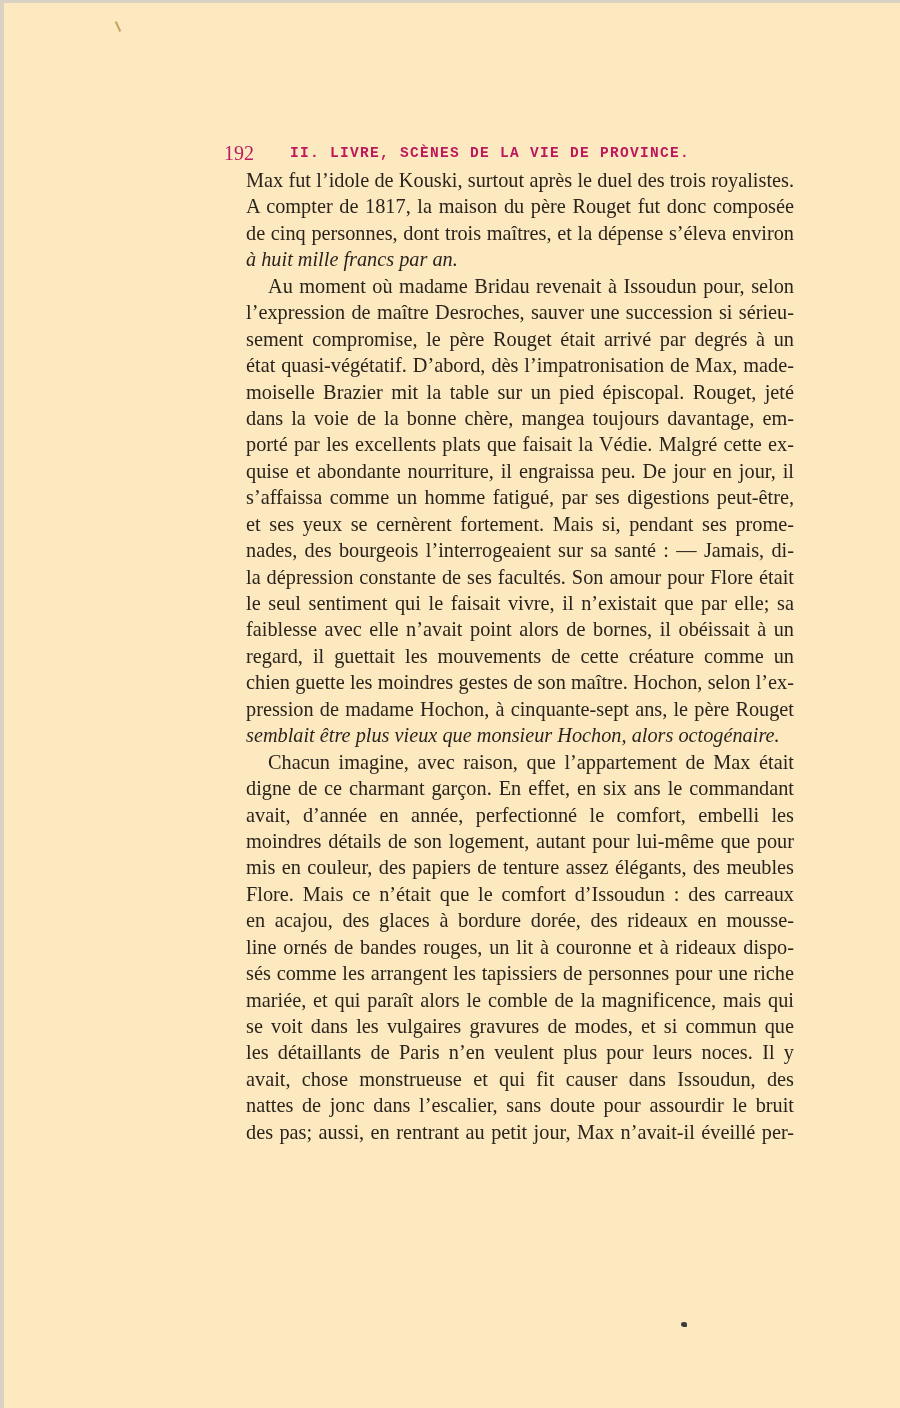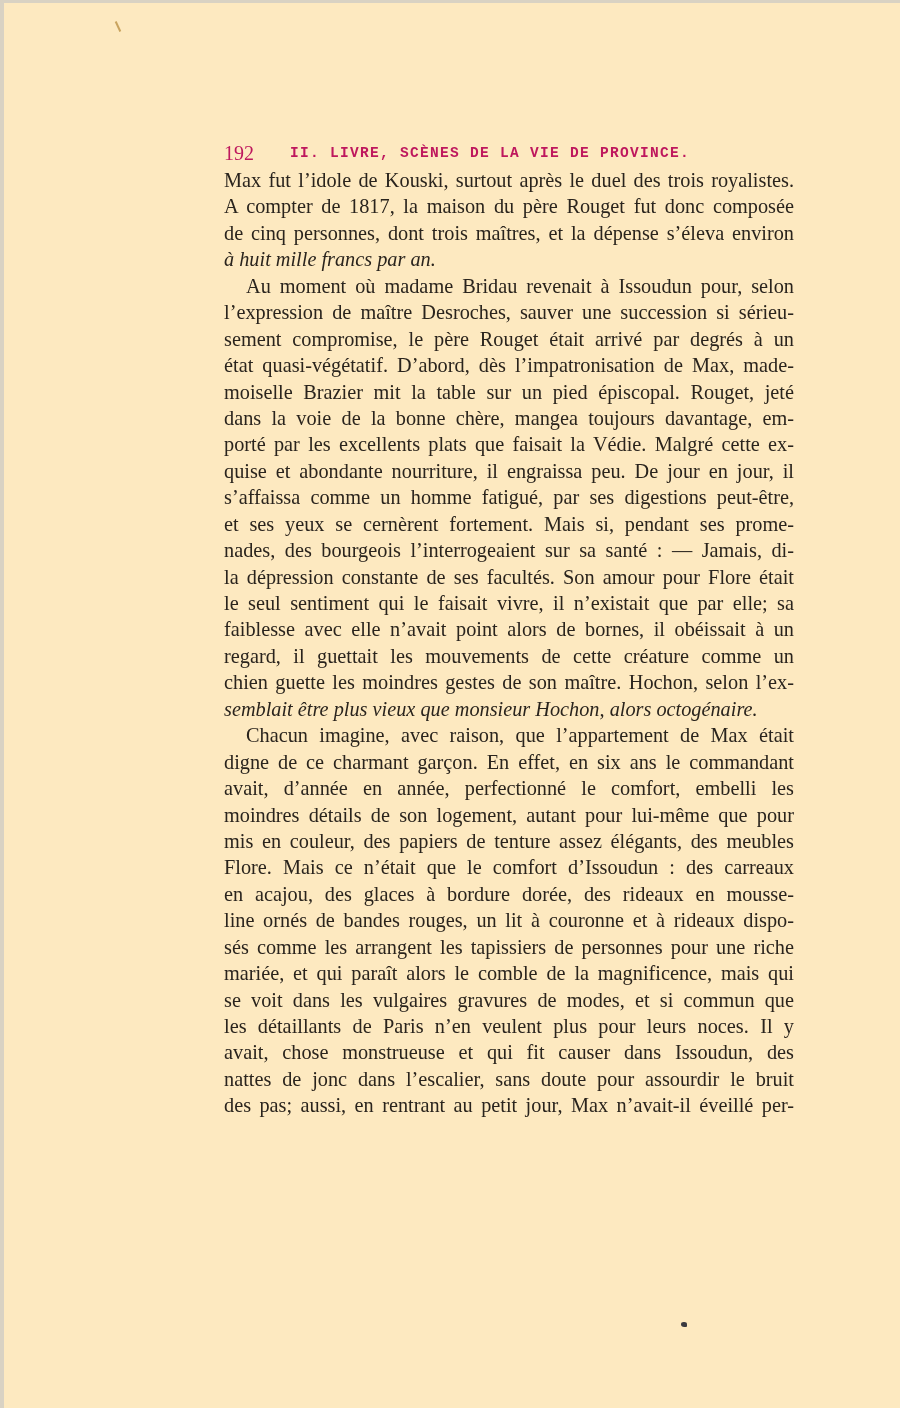--- a/index.html
+++ b/index.html
@@ -36,7 +36,7 @@
   }
   .line {
     display: block; white-space: nowrap; text-align: justify;
-    text-align-last: justify; height: 26.45px; overflow: visible;
+    text-align-last: justify; height: 26.45px; overflow: visible; margin-left: 22px;
   }
   .line.last { text-align-last: left; font-style: italic; }
   .line.indent { padding-left: 22px; }

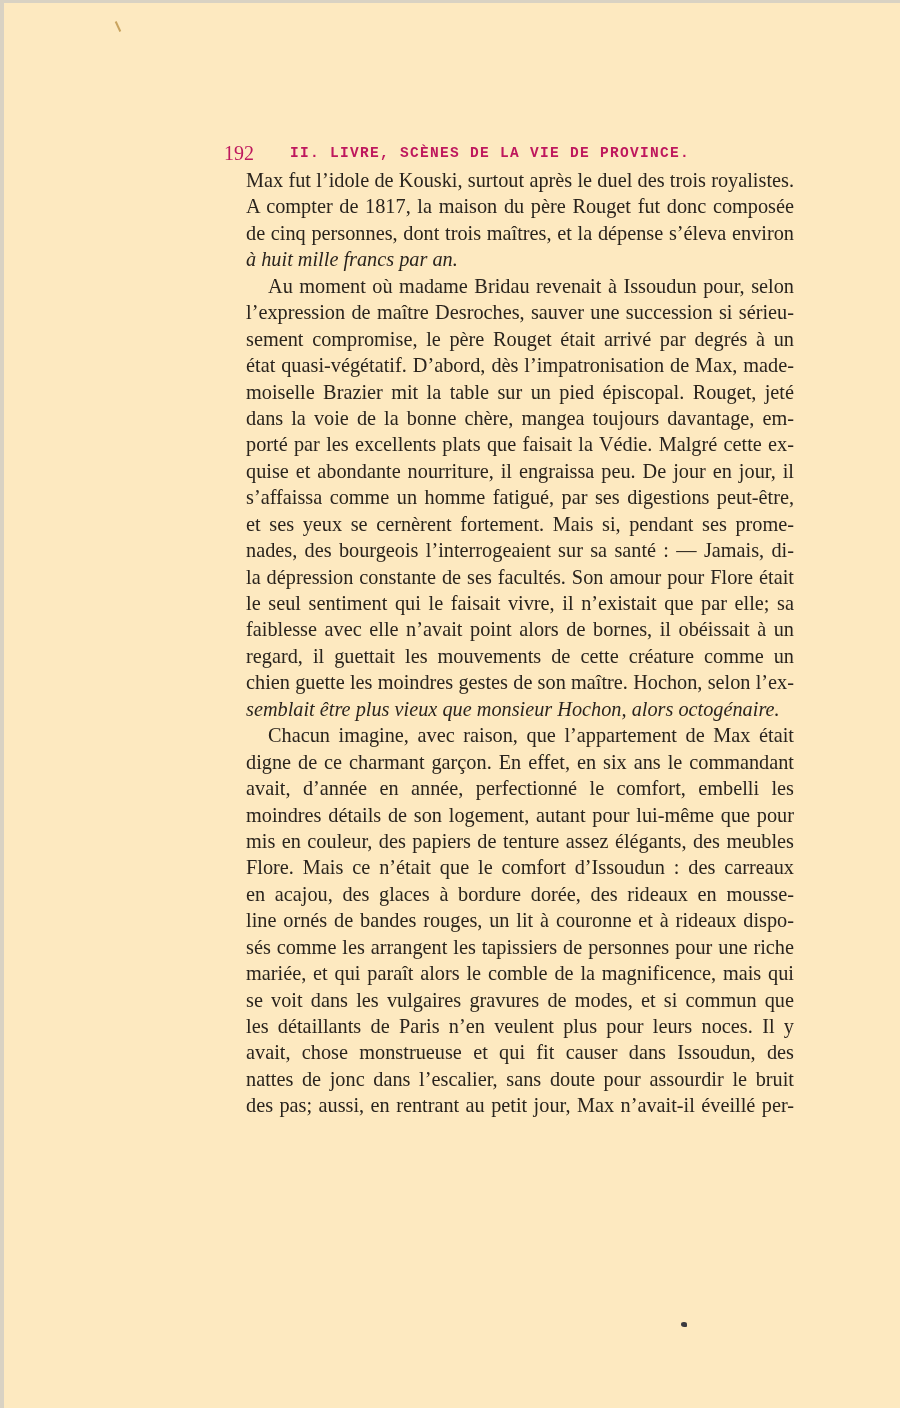--- a/index.html
+++ b/index.html
@@ -84,6 +84,7 @@
       <span class="line">faiblesse avec elle n’avait point alors de bornes, il obéissait à un</span>
       <span class="line">regard, il guettait les mouvements de cette créature comme un</span>
       <span class="line">chien guette les moindres gestes de son maître. Hochon, selon l’ex-</span>
+      <span class="line">pression de madame Hochon, à cinquante-sept ans, le père Rouget</span>
       <span class="line last">semblait être plus vieux que monsieur Hochon, alors octogénaire.</span>
       <span class="line indent">Chacun imagine, avec raison, que l’appartement de Max était</span>
       <span class="line">digne de ce charmant garçon. En effet, en six ans le commandant</span>

